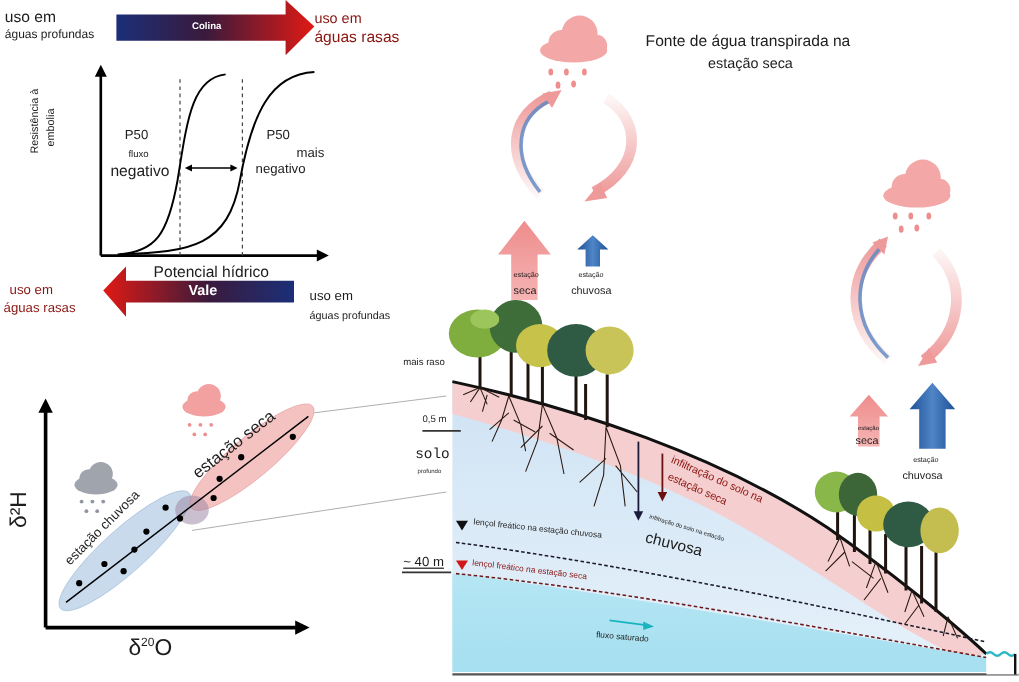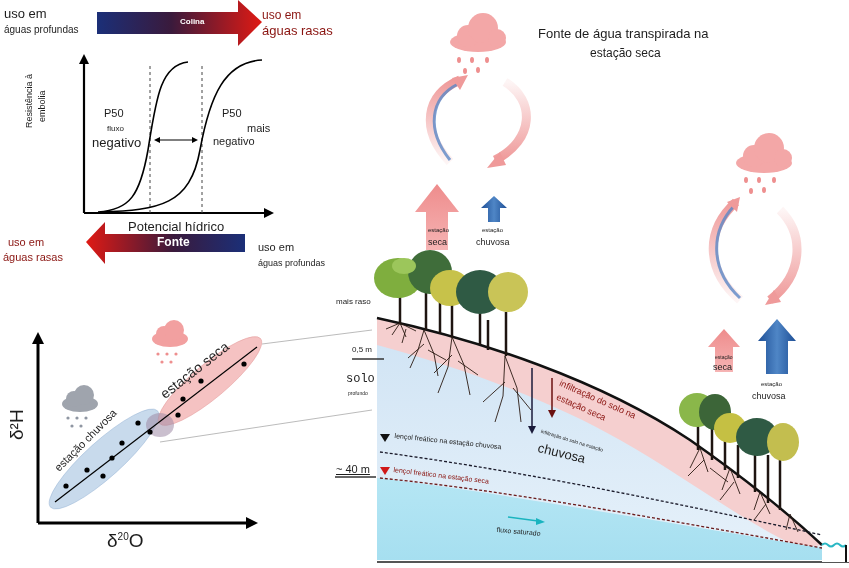--- a/index.html
+++ b/index.html
@@ -262,7 +262,7 @@
 
 <div class="t dark" style="left:4px;top:6px;font-size:13px;">uso em</div>
 <div class="t dark" style="left:4px;top:24px;font-size:10px;">águas profundas</div>
-<div class="t" style="left:160px;top:17px;font-size:8px;color:#fff;font-weight:bold;margin-left:20px;">Colina</div>
+<div class="t" style="left:160px;top:17px;font-size:8px;color:#fff;font-weight:bold;">Colina</div>
 <div class="t red" style="left:262px;top:8px;font-size:12px;">uso em</div>
 <div class="t red" style="left:262px;top:23px;font-size:13px;">águas rasas</div>
 

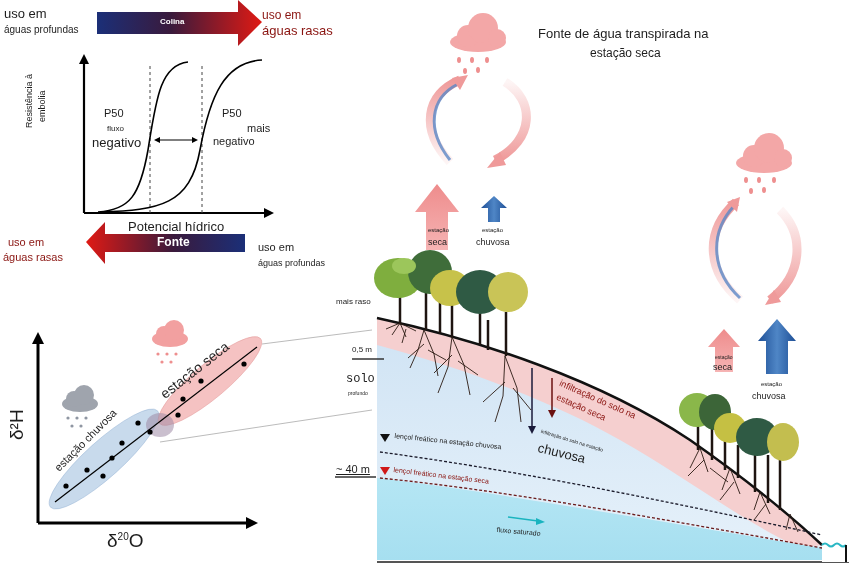--- a/index.html
+++ b/index.html
@@ -279,7 +279,7 @@
 
 <div class="t red" style="left:8px;top:236px;font-size:11px;">uso em</div>
 <div class="t red" style="left:3px;top:251px;font-size:11px;">águas rasas</div>
-<div class="t" style="left:157px;top:235px;font-size:12px;color:#fff;font-weight:bold;">Fonte</div>
+<div class="t" style="left:157px;top:235px;font-size:12px;color:#fff;font-weight:bold;">Vale</div>
 <div class="t dark" style="left:258px;top:241px;font-size:11px;">uso em</div>
 <div class="t dark" style="left:258px;top:258px;font-size:9px;">águas profundas</div>
 

